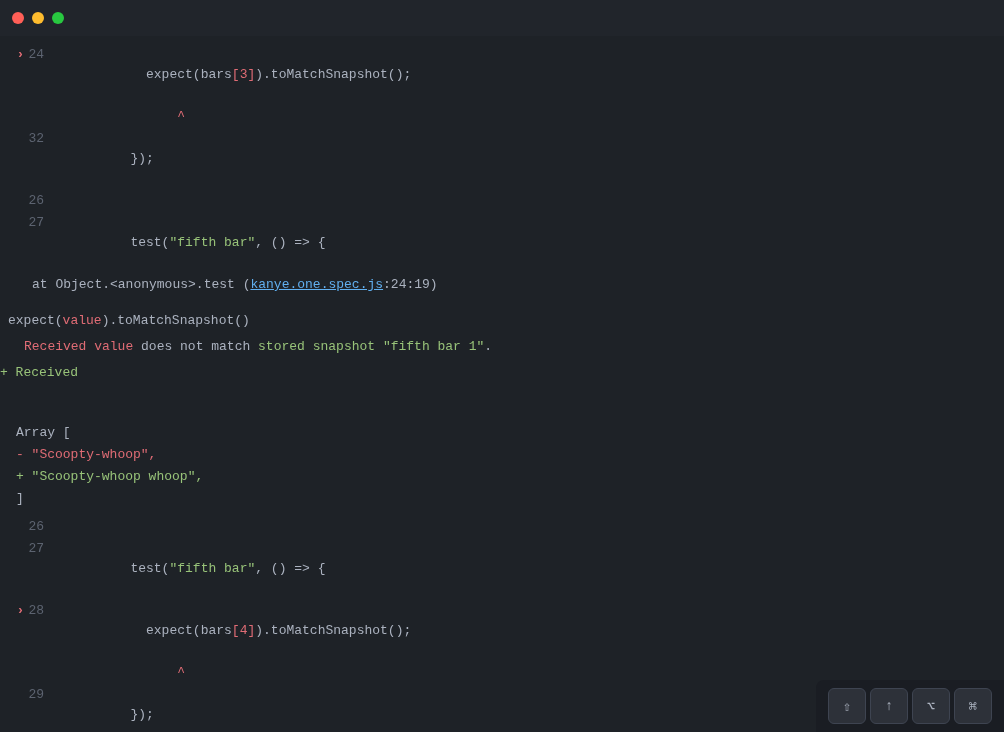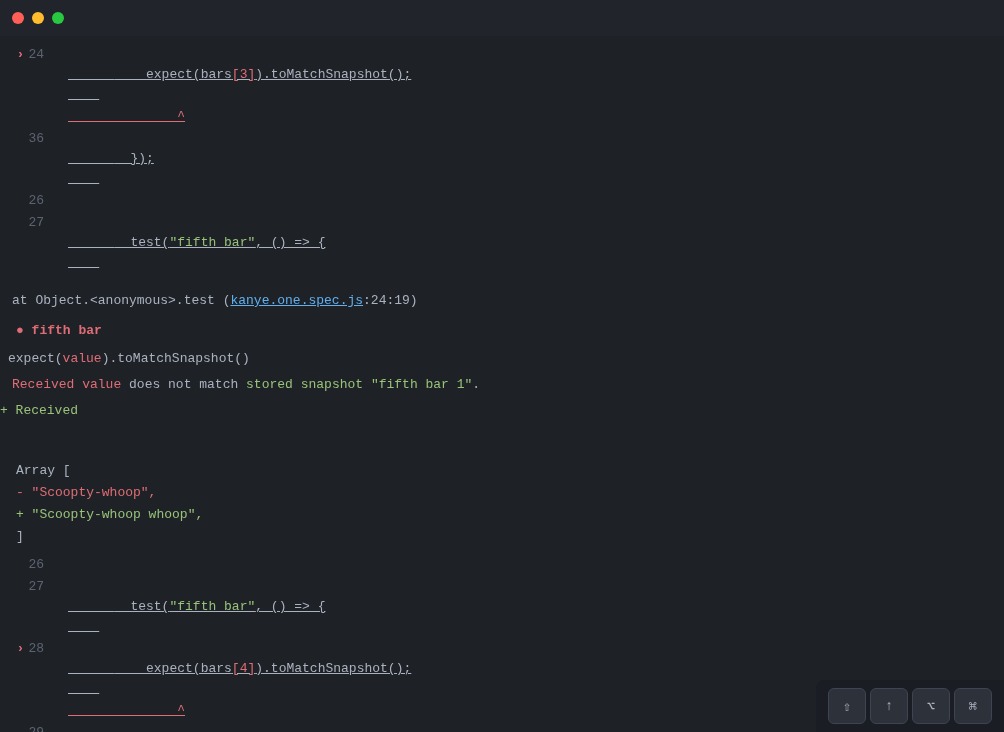--- a/index.html
+++ b/index.html
@@ -71,7 +71,6 @@
       flex: 1;
       padding-left: 8px;
       white-space: pre;
-      text-decoration: underline;
     }
 
     

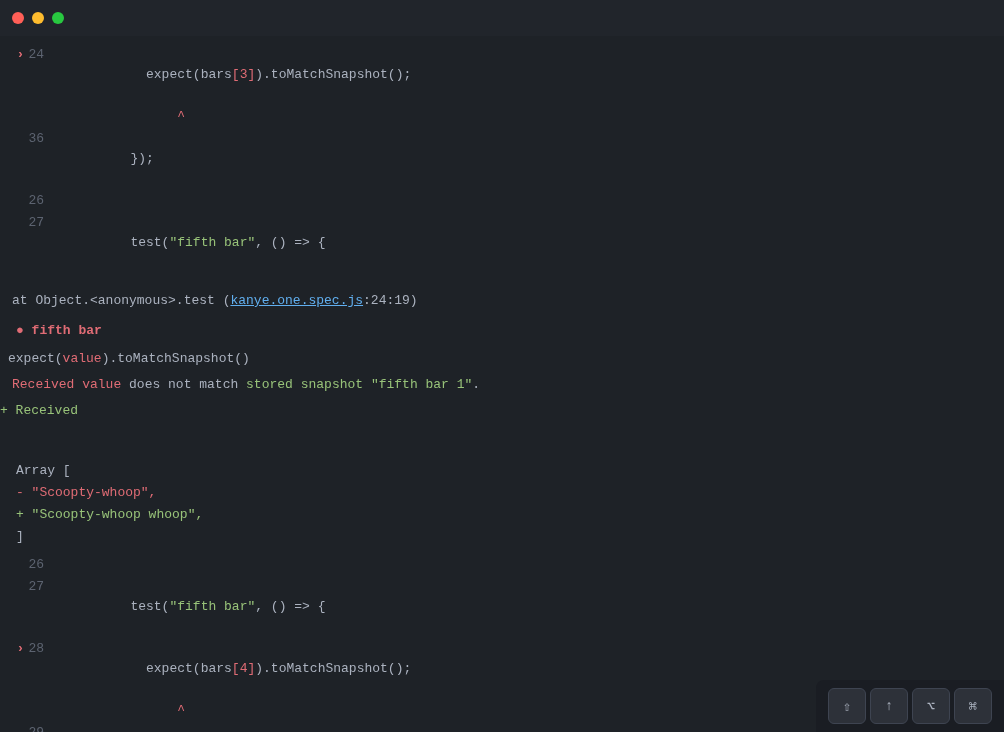--- a/index.html
+++ b/index.html
@@ -142,7 +142,7 @@
 
   <div class="line">
     <div class="line-gutter">
-      <span class="c-gray">36</span>
+      <span class="c-gray">32</span>
     </div>
     <div class="line-content">
       <span class="c-white">  });</span>

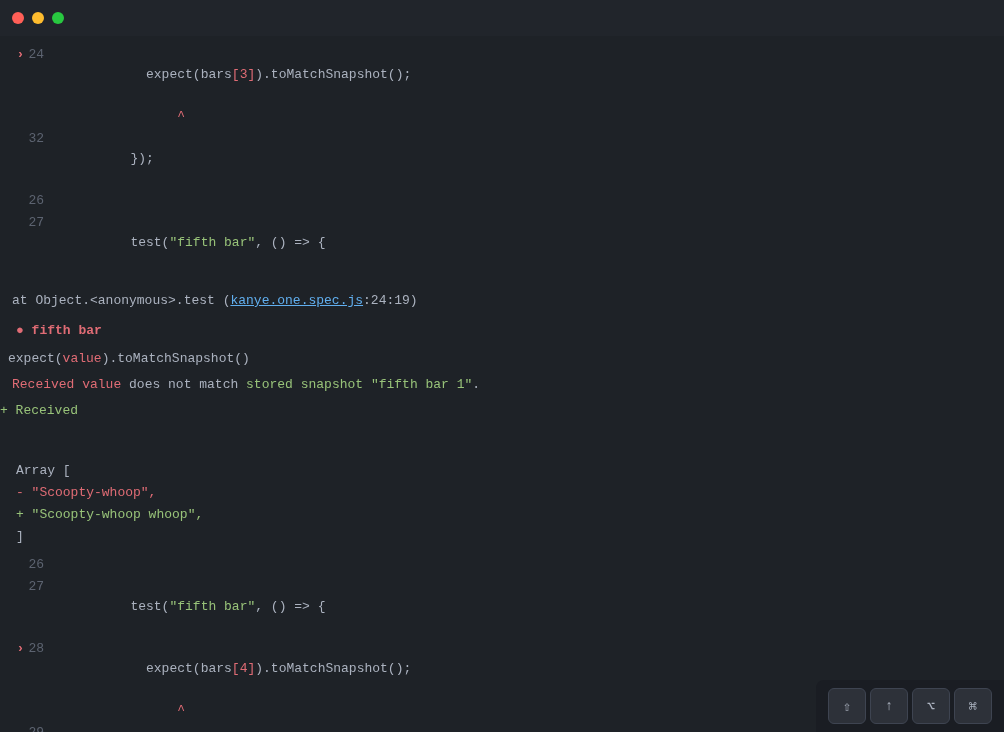--- a/index.html
+++ b/index.html
@@ -166,7 +166,7 @@
   </div>
 
   <div class="line">
-    <div style="padding-left: 12px; color: #abb2bf; margin-top: 16px;">
+    <div style="padding-left: 32px; color: #abb2bf;">
       <span>  at Object.&lt;anonymous&gt;.test (</span><span class="c-link">kanye.one.spec.js</span><span>:24:19)</span>
     </div>
   </div>

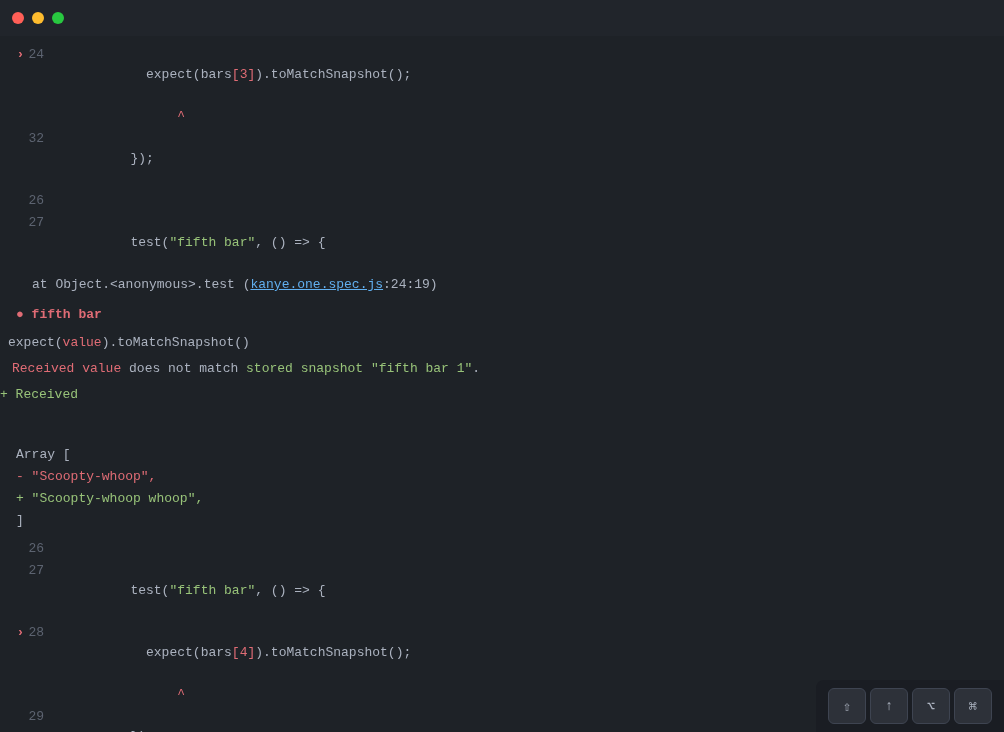--- a/index.html
+++ b/index.html
@@ -173,11 +173,6 @@
 
   <div style="height: 8px;"></div>
 
-  <div class="line">
-    <div style="padding-left: 16px;">
-      <span class="c-red bold">● fifth bar</span>
-    </div>
-  </div>
 
   <div style="height: 6px;"></div>
 

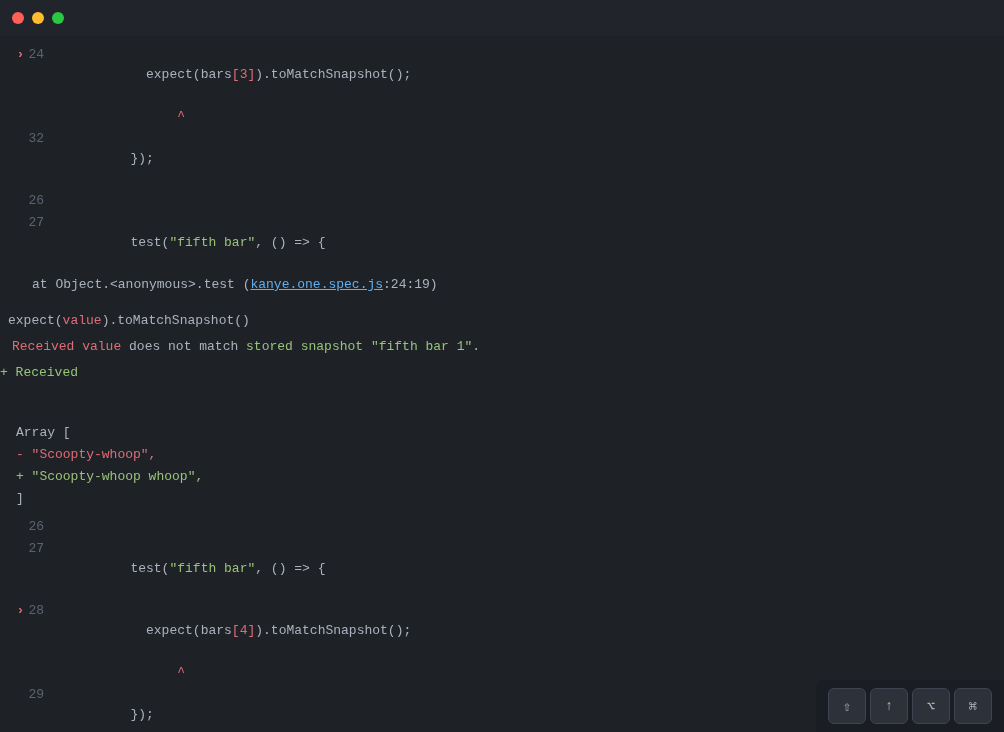--- a/index.html
+++ b/index.html
@@ -185,7 +185,7 @@
   <div style="height: 4px;"></div>
 
   <div class="line">
-    <div style="padding-left: 12px;">
+    <div style="padding-left: 24px;">
       <span class="c-red">  Received value </span><span class="c-white">does not match </span><span class="c-green">stored snapshot </span><span class="c-green">"fifth bar 1"</span><span class="c-white">.</span>
     </div>
   </div>

